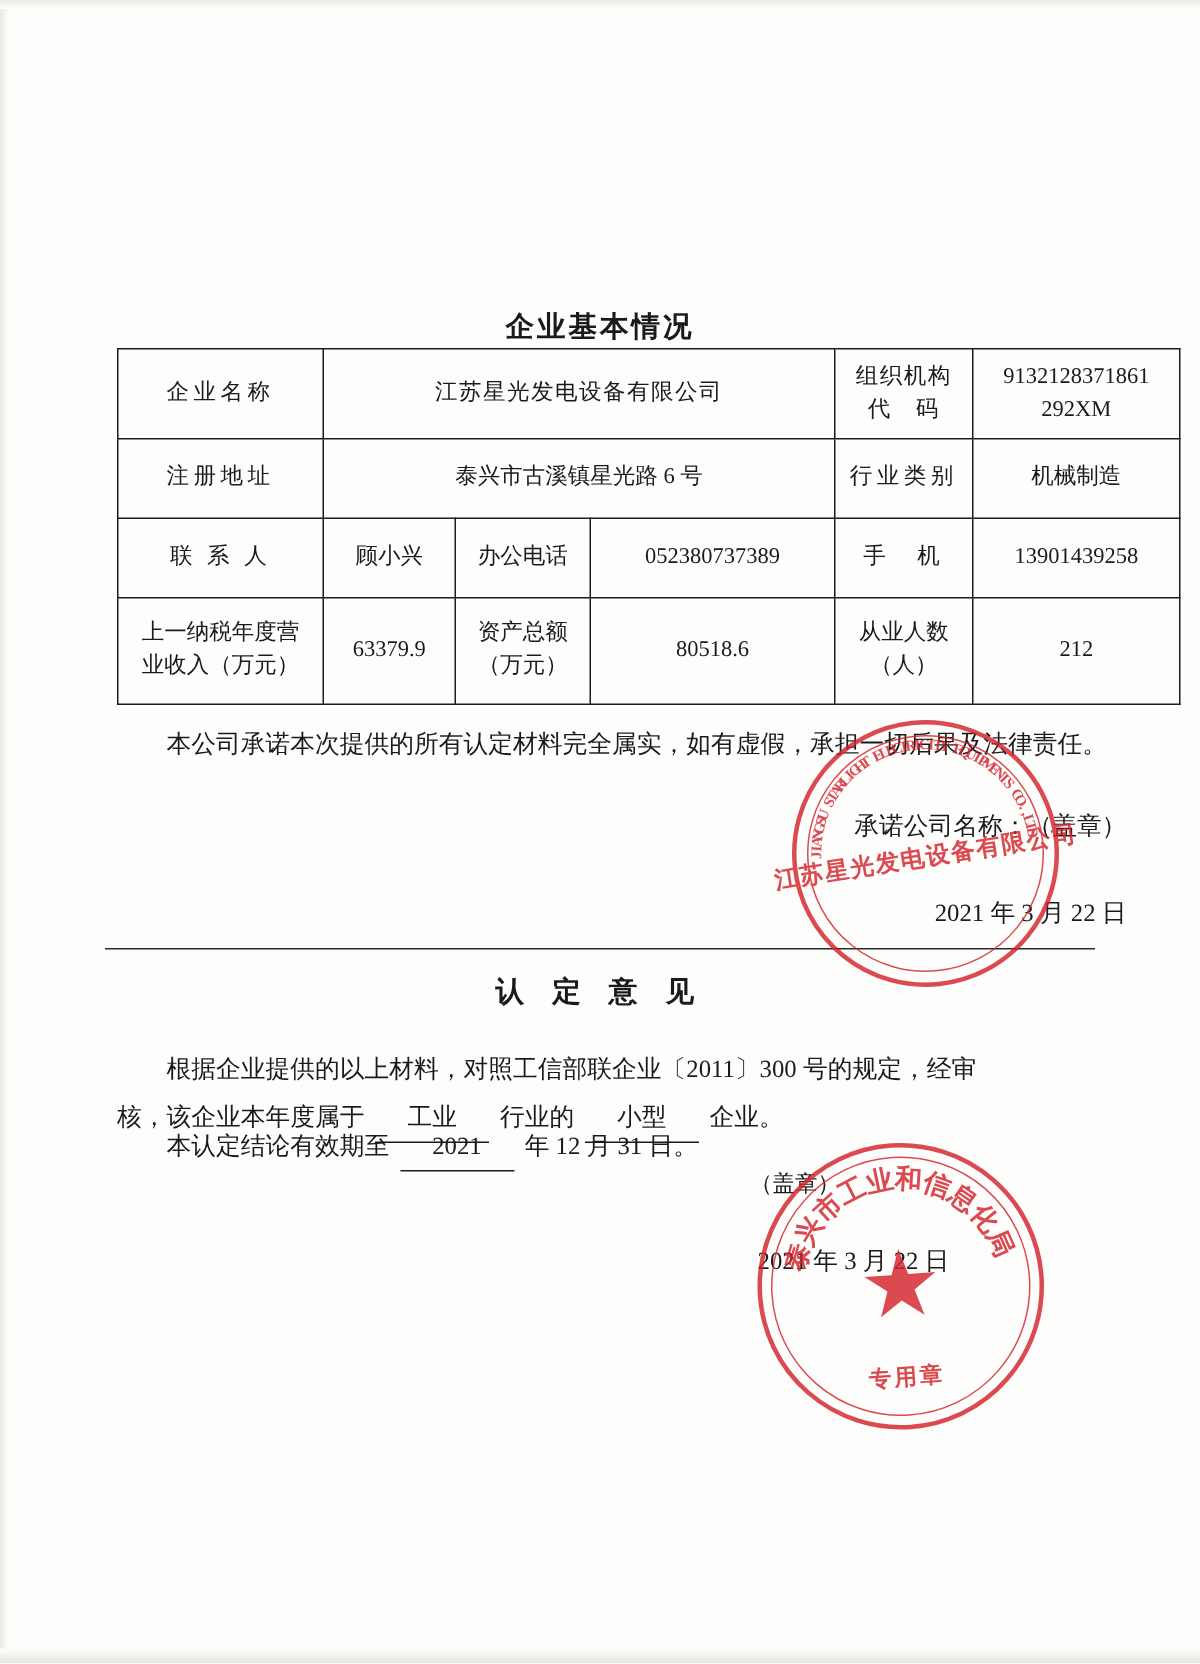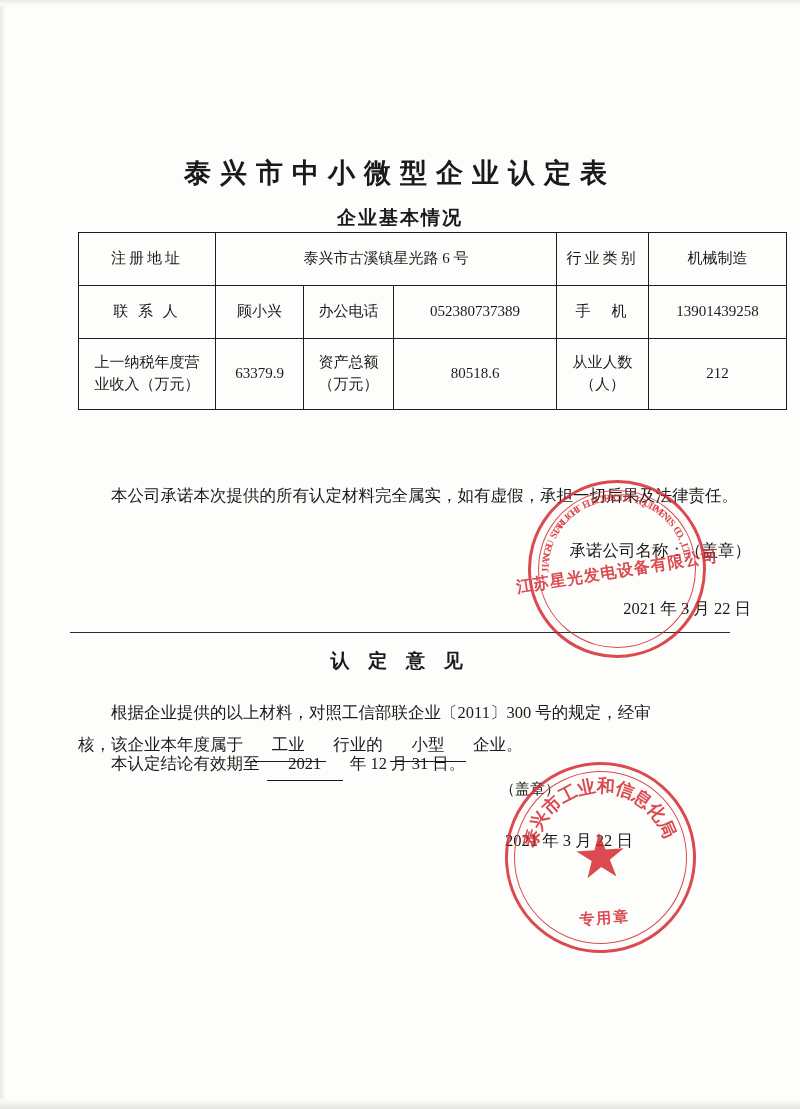--- a/index.html
+++ b/index.html
@@ -225,7 +225,6 @@
   <div class="scan-edge-top"></div>
   <div class="scan-edge-bottom"></div>
 
-  <div class="doc-title">泰兴市中小微型企业认定表</div>
   <div class="section-title">企业基本情况</div>
 
   <table class="info">

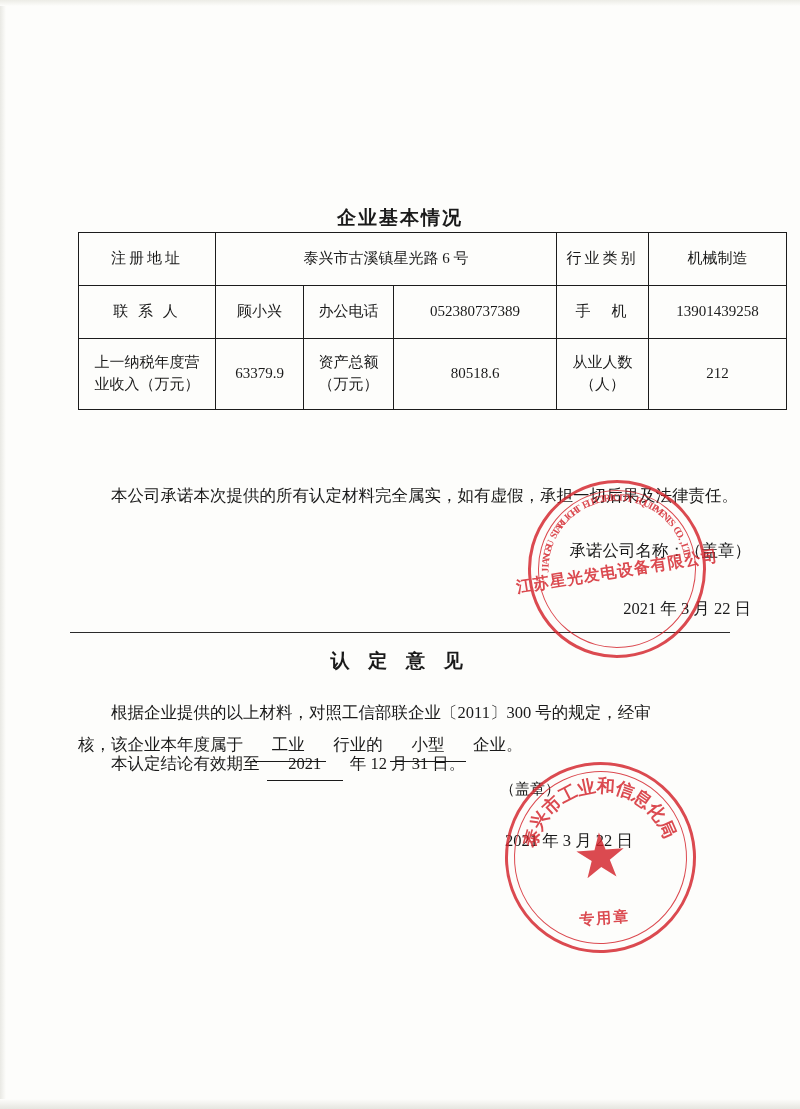--- a/index.html
+++ b/index.html
@@ -237,6 +237,18 @@
       <col style="width:138px">
     </colgroup>
     <tbody>
+      <tr class="r1">
+        <td class="label">企业名称</td>
+        <td colspan="3" class="company-name">江苏星光发电设备有限公司</td>
+        <td class="code-label">
+          <span>组织机构</span><br>
+          <span>代　码</span>
+        </td>
+        <td class="code-val">
+          <span>9132128371861</span><br>
+          <span>292XM</span>
+        </td>
+      </tr>
       <tr class="r2">
         <td class="label">注册地址</td>
         <td colspan="3" class="val-big">泰兴市古溪镇星光路 6 号</td>

